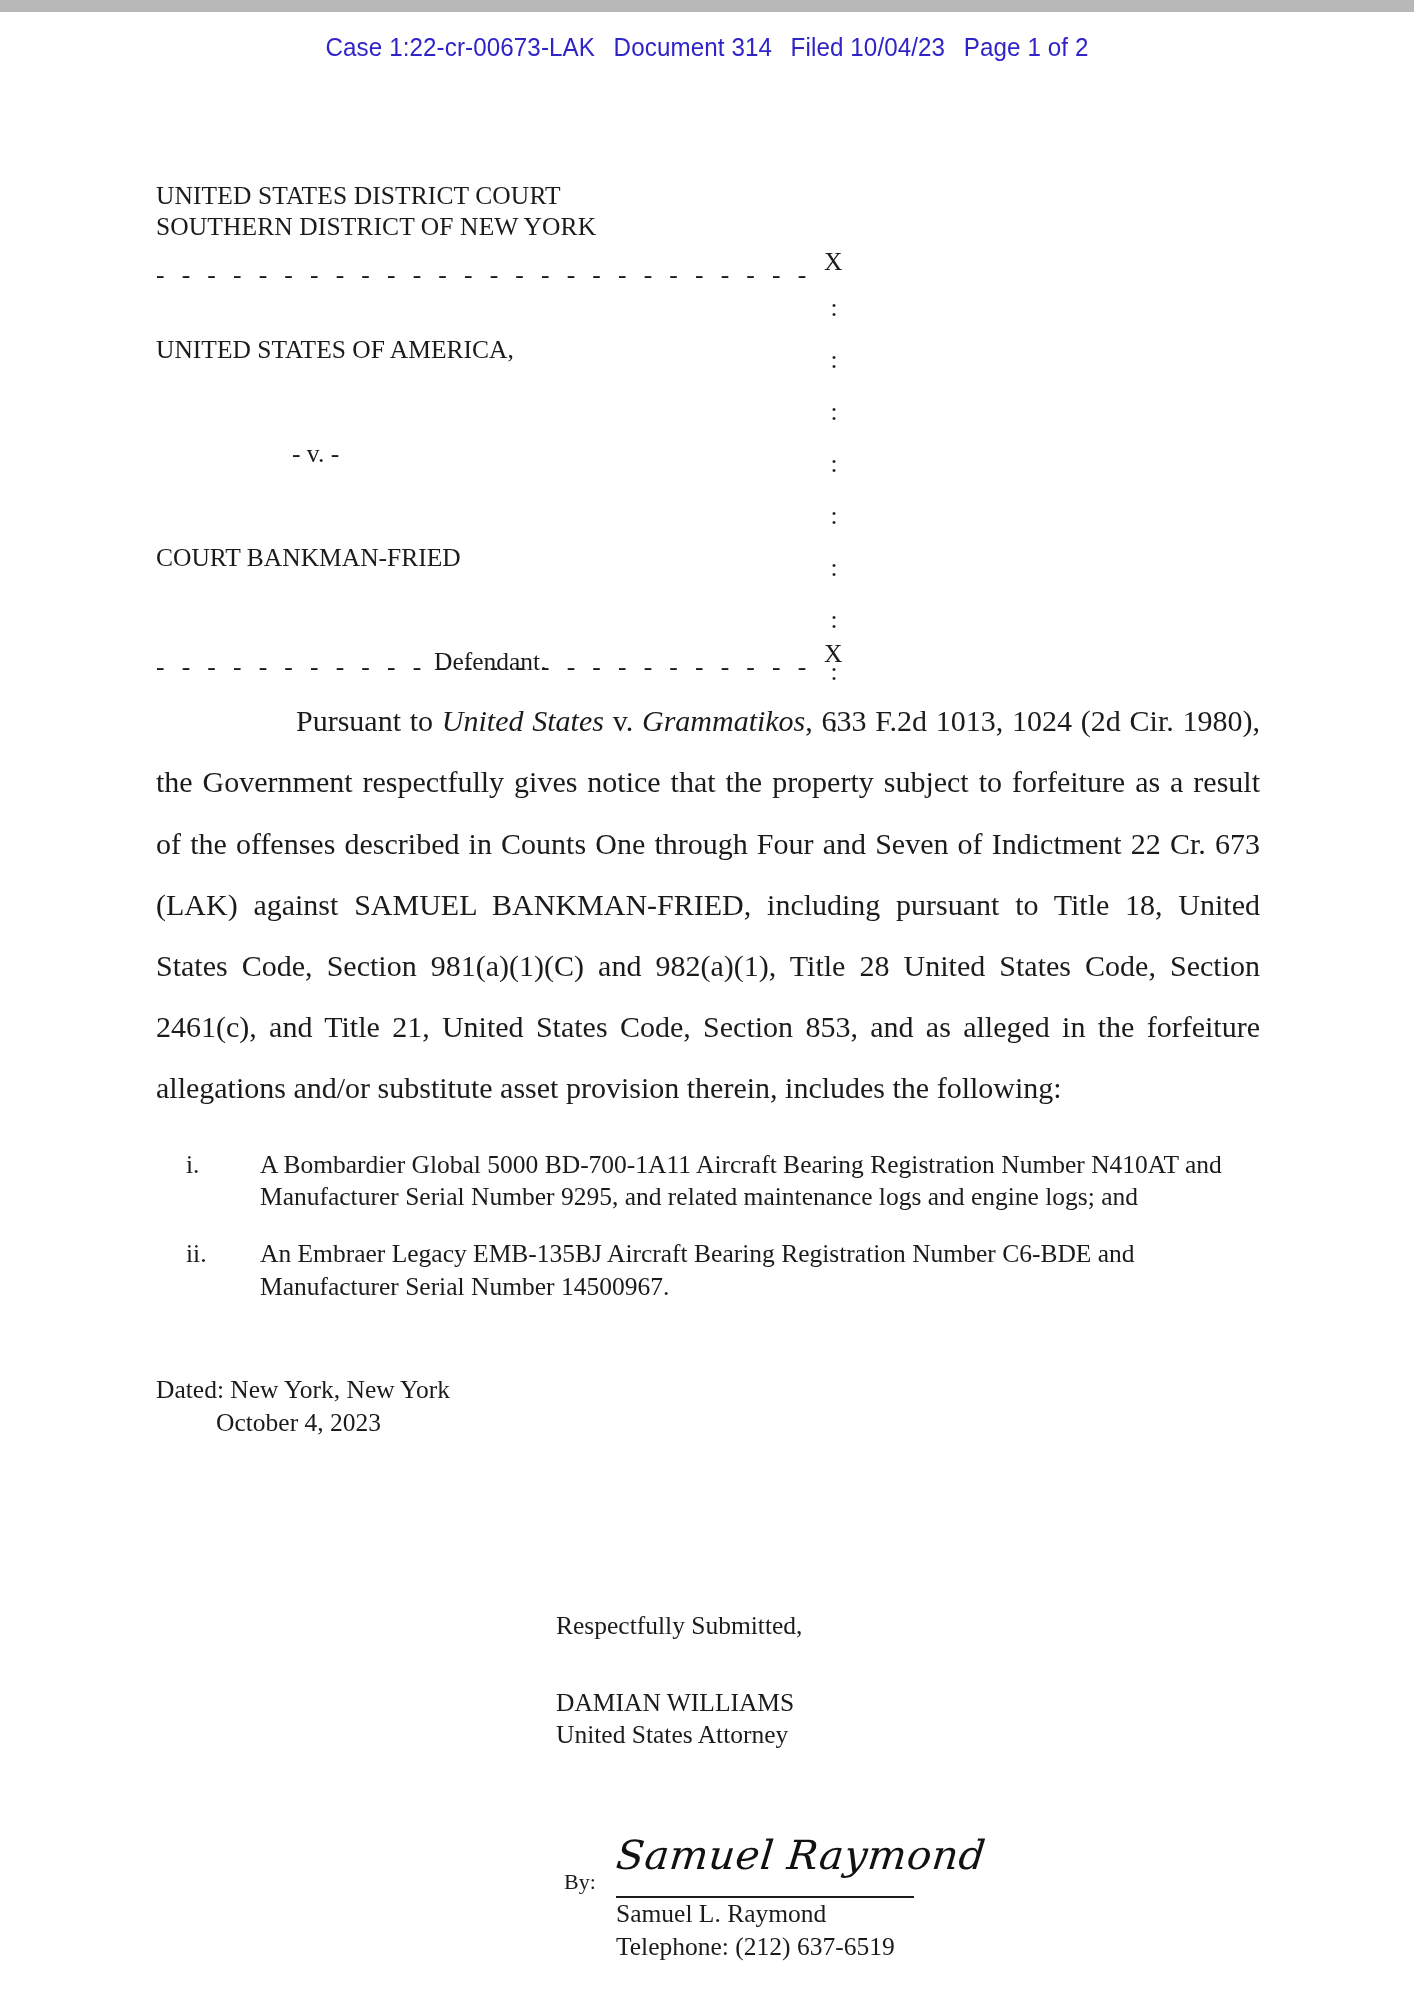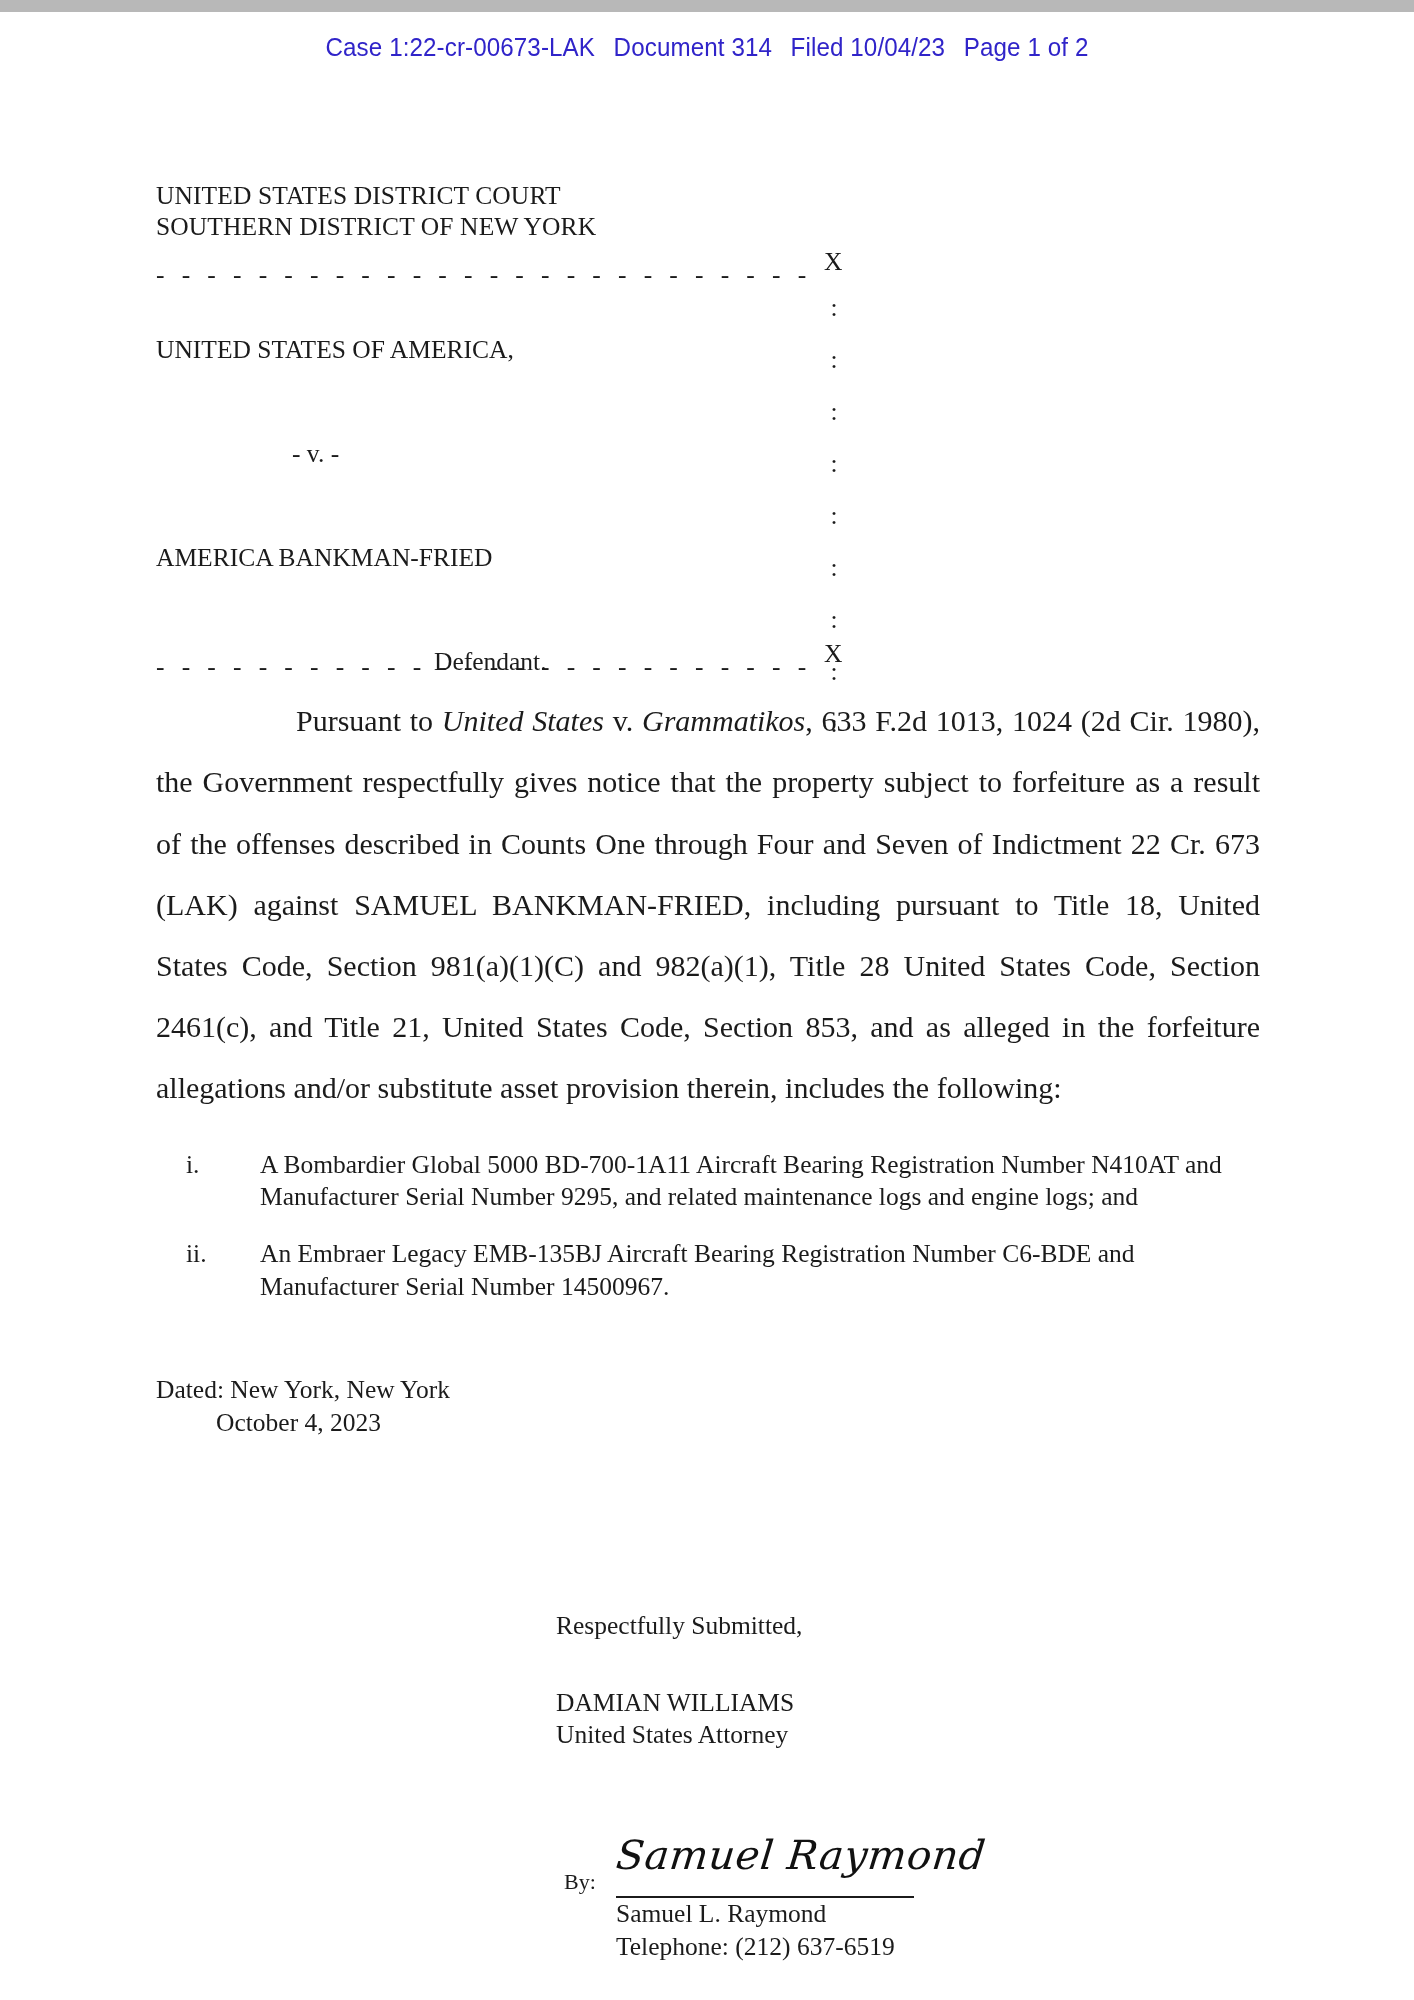--- a/index.html
+++ b/index.html
@@ -215,7 +215,7 @@
         <div class="cap-line"></div>
         <div class="cap-line cap-vs">- v. -</div>
         <div class="cap-line"></div>
-        <div class="cap-line">AMERICA BANKMAN-FRIED</div>
+        <div class="cap-line">COURT BANKMAN-FRIED</div>
         <div class="cap-line"></div>
         <div class="cap-line cap-def">Defendant.</div>
       </div>

